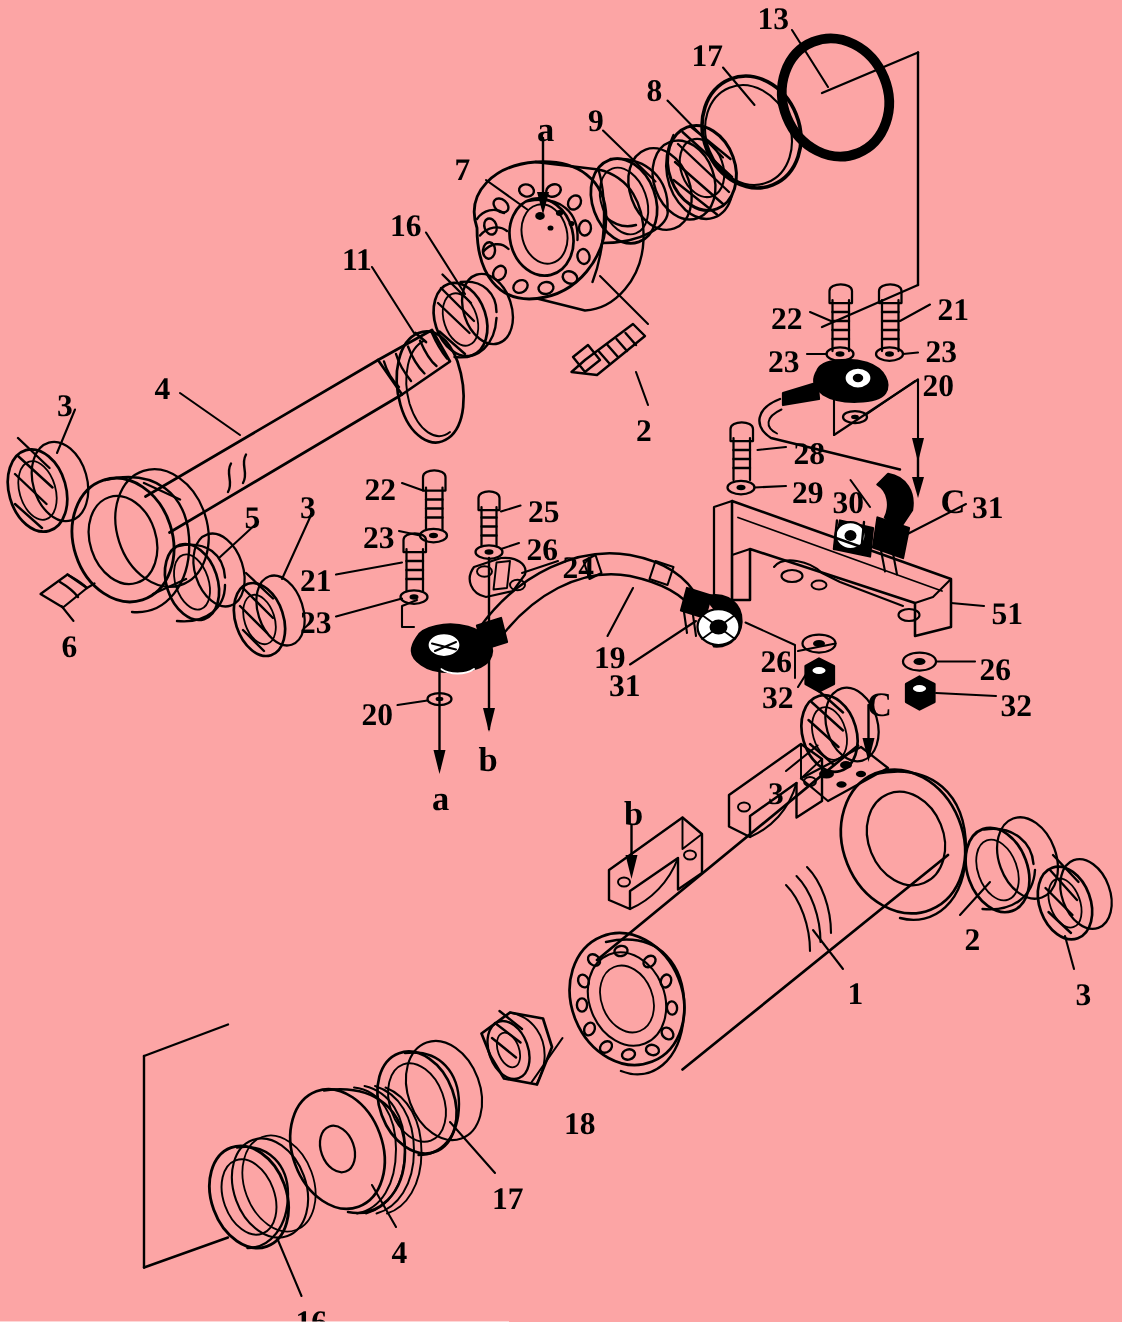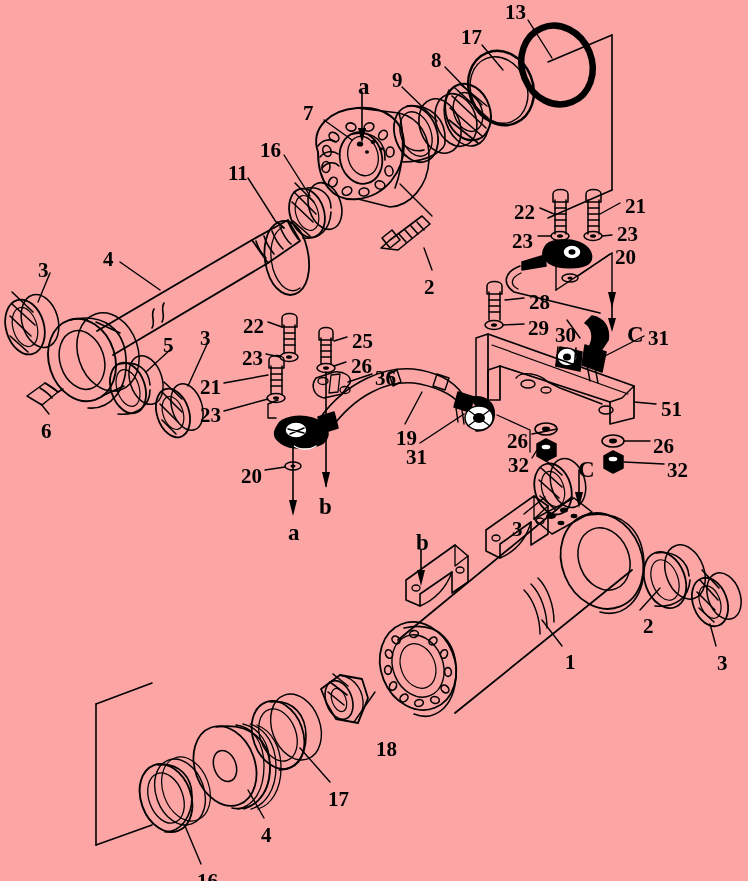--- a/index.html
+++ b/index.html
@@ -506,7 +506,7 @@
   <div class="lbl" style="left:352px;top:331px">25</div>
   <div class="lbl" style="left:242px;top:348px">23</div>
   <div class="lbl" style="left:351px;top:356px">26</div>
-  <div class="lbl" style="left:375px;top:368px">36</div>
+  <div class="lbl" style="left:375px;top:368px">24</div>
   <div class="lbl" style="left:200px;top:377px">21</div>
   <div class="lbl" style="left:200px;top:405px">23</div>
   <div class="lbl" style="left:396px;top:428px">19</div>

